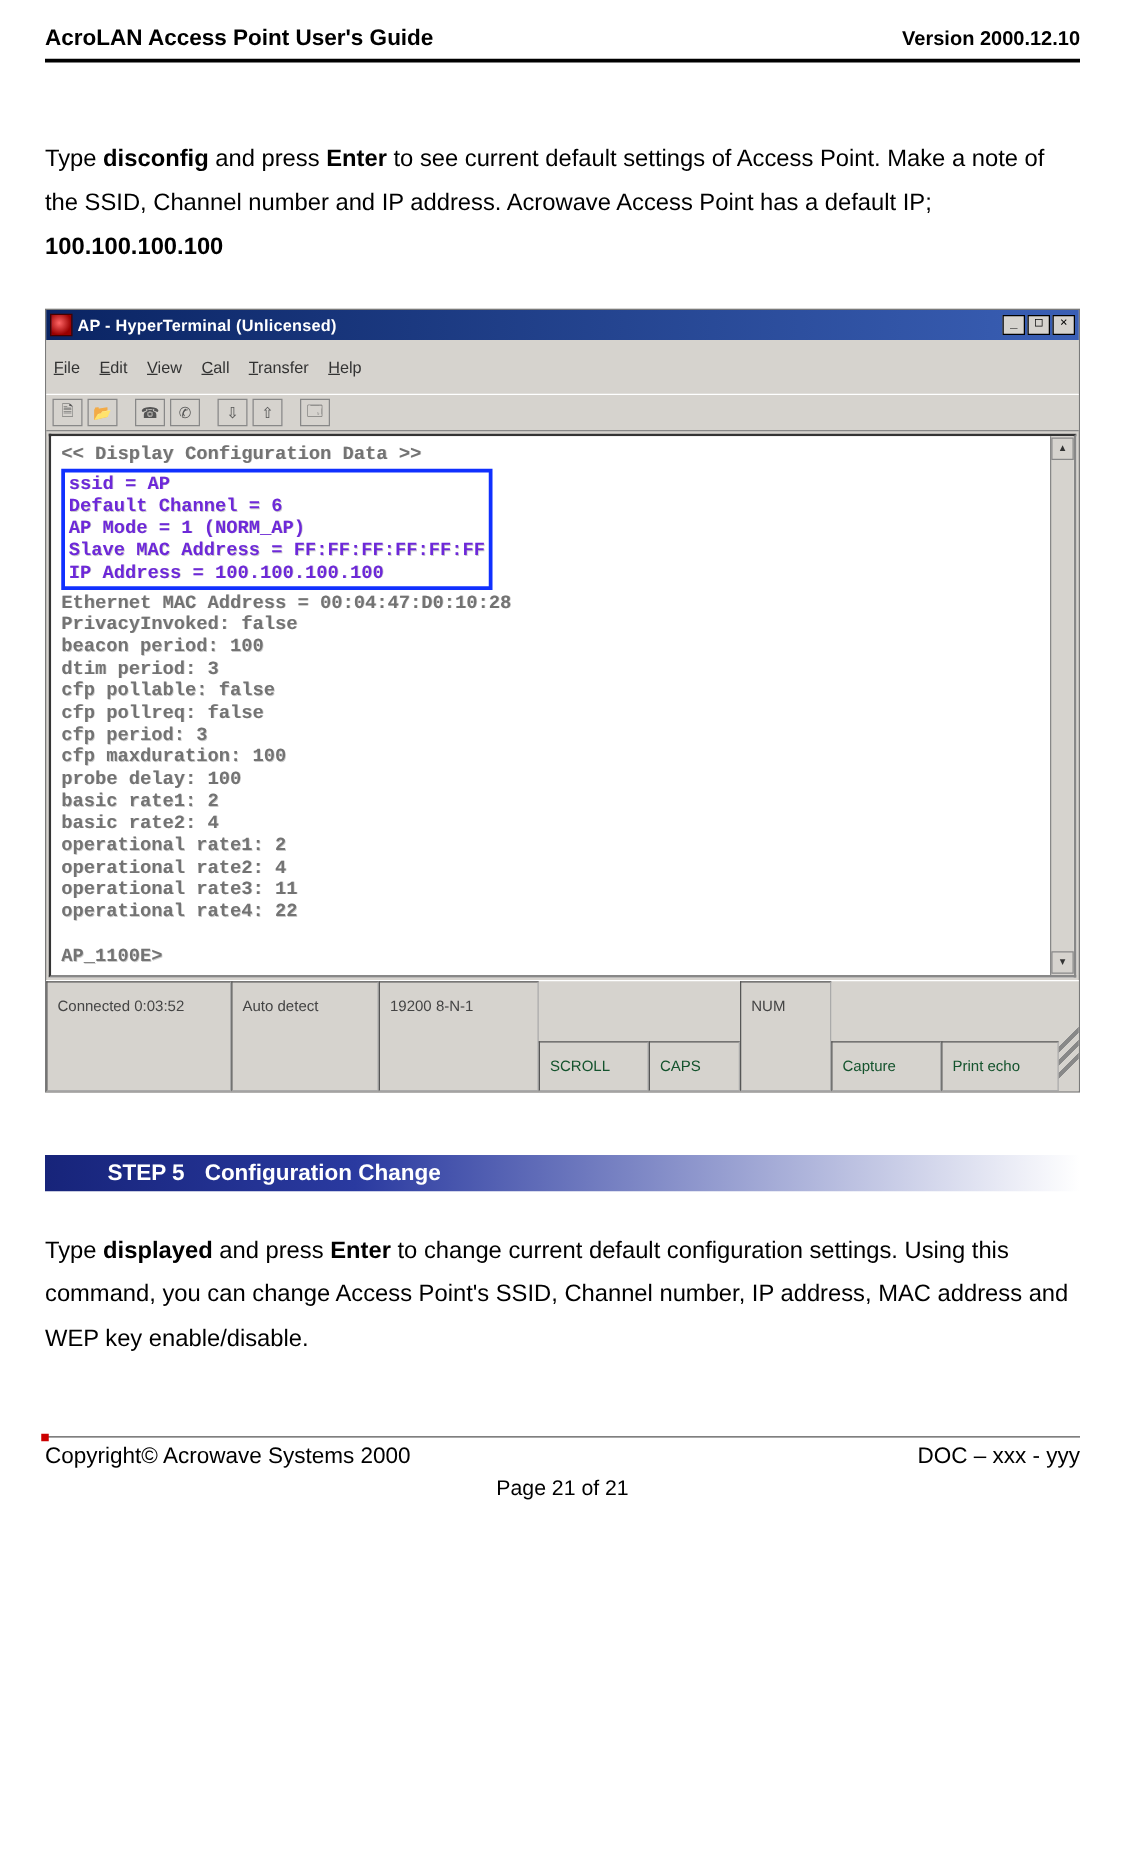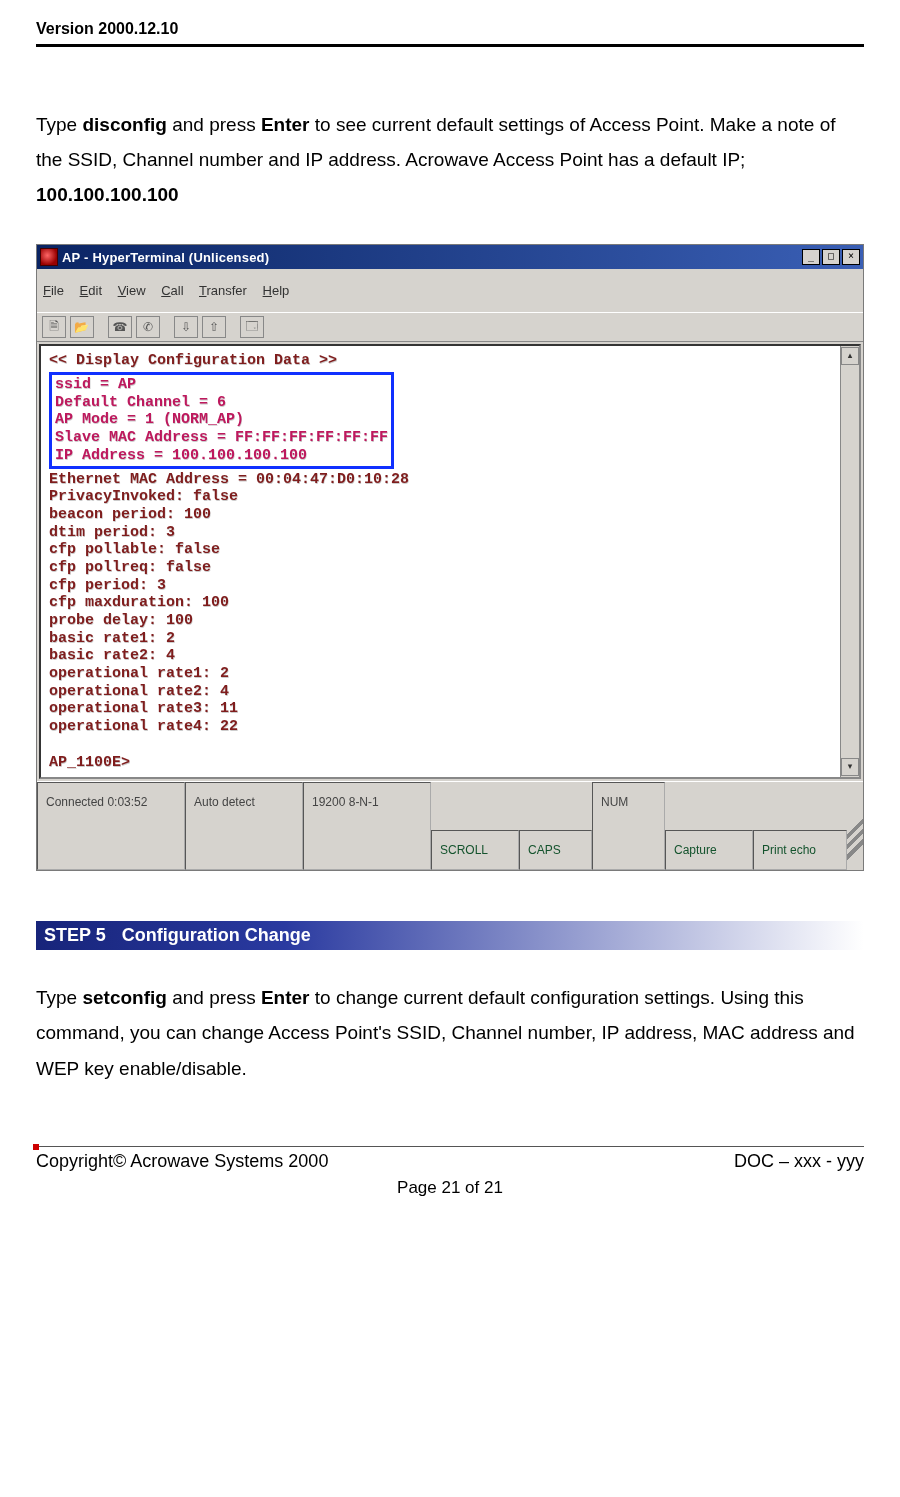--- a/index.html
+++ b/index.html
@@ -177,6 +177,7 @@
 <div class="page">
 
   <div class="header-row">
+    <span>AcroLAN Access Point User's Guide</span>
     <span class="header-version">Version 2000.12.10</span>
   </div>
   <div class="header-rule"></div>

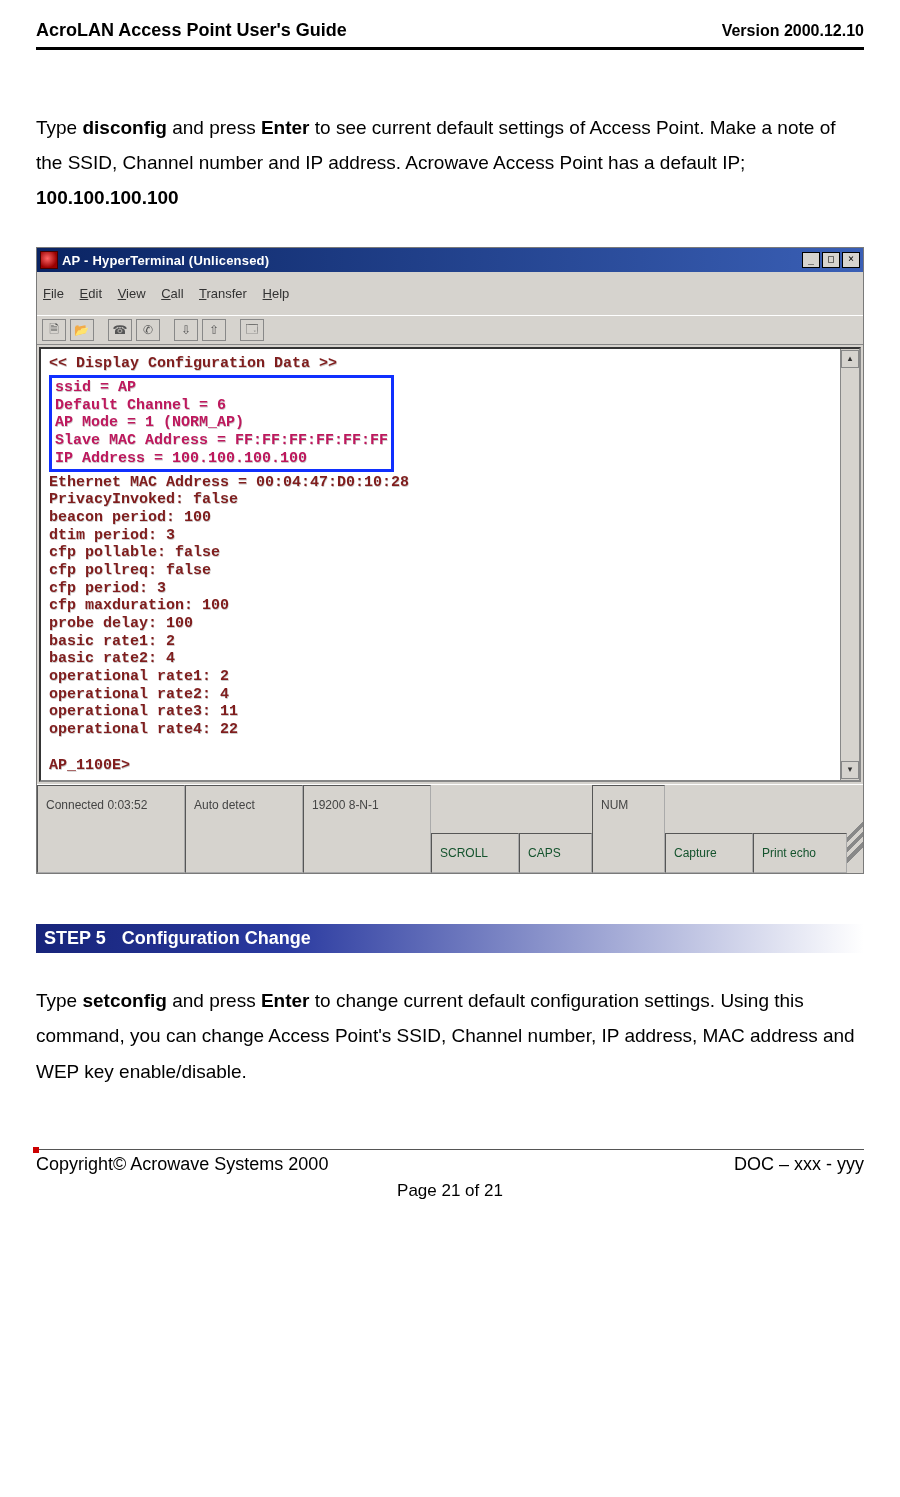--- a/index.html
+++ b/index.html
@@ -102,7 +102,7 @@
     font-family: "Courier New", monospace;
     font-weight: bold;
     font-size: 15px;
-    color: #7f1d1d;
+    color: #737373;
     line-height: 1.18;
     margin: 0;
     white-space: pre;

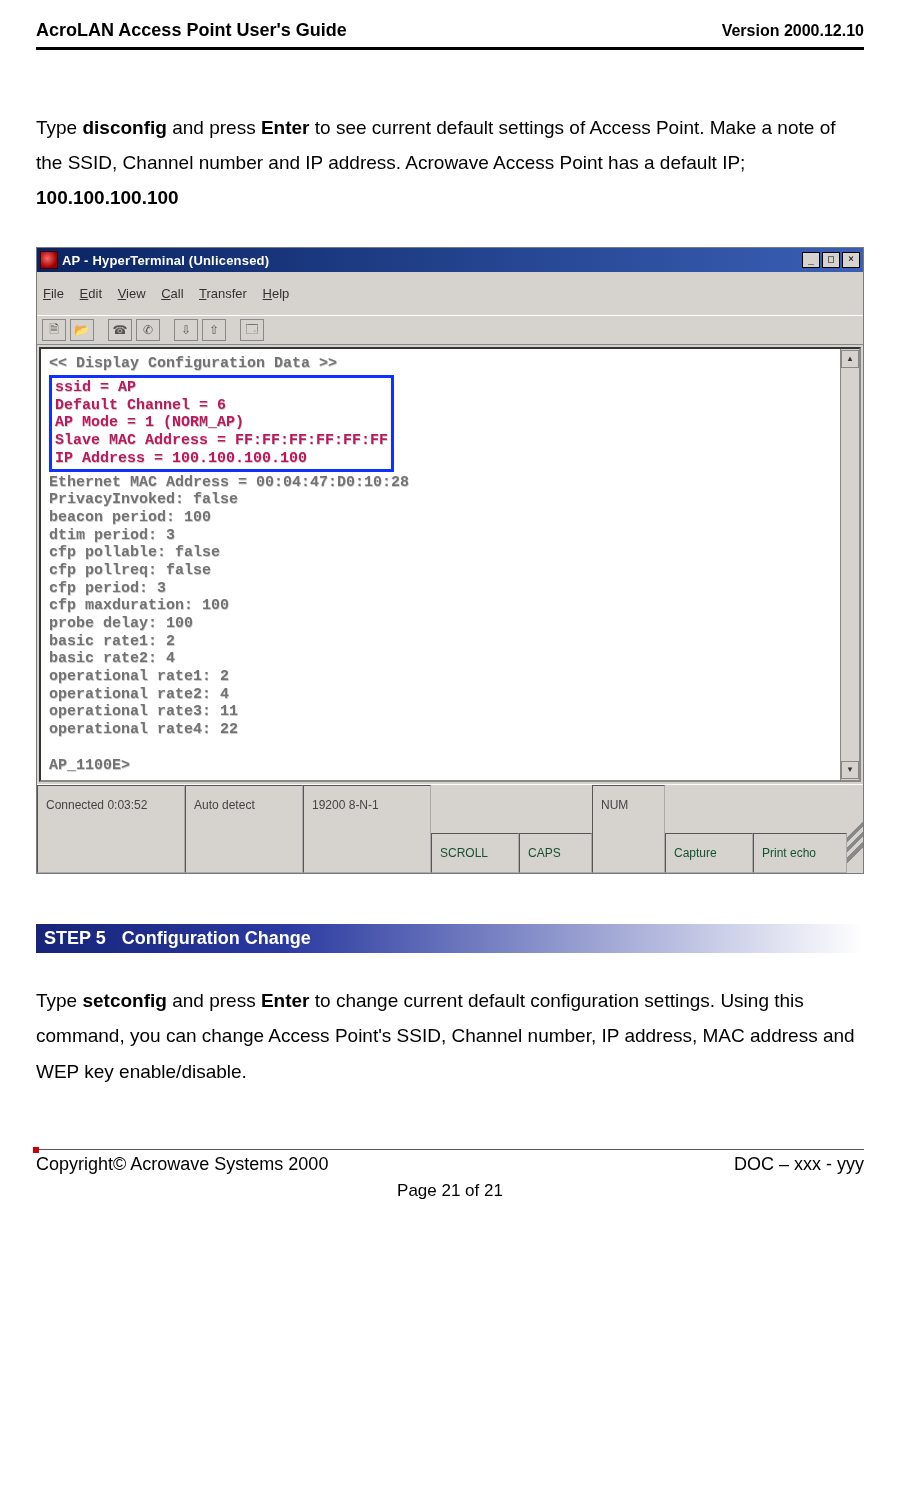--- a/index.html
+++ b/index.html
@@ -114,7 +114,7 @@
     margin: 2px 0;
     display: inline-block;
   }
-  .highlight-box .term-pre { color:#be185d; }
+  .highlight-box .term-pre { color:#6d28d9; }
   .term-scroll {
     width: 18px;
     background: #d6d3ce;

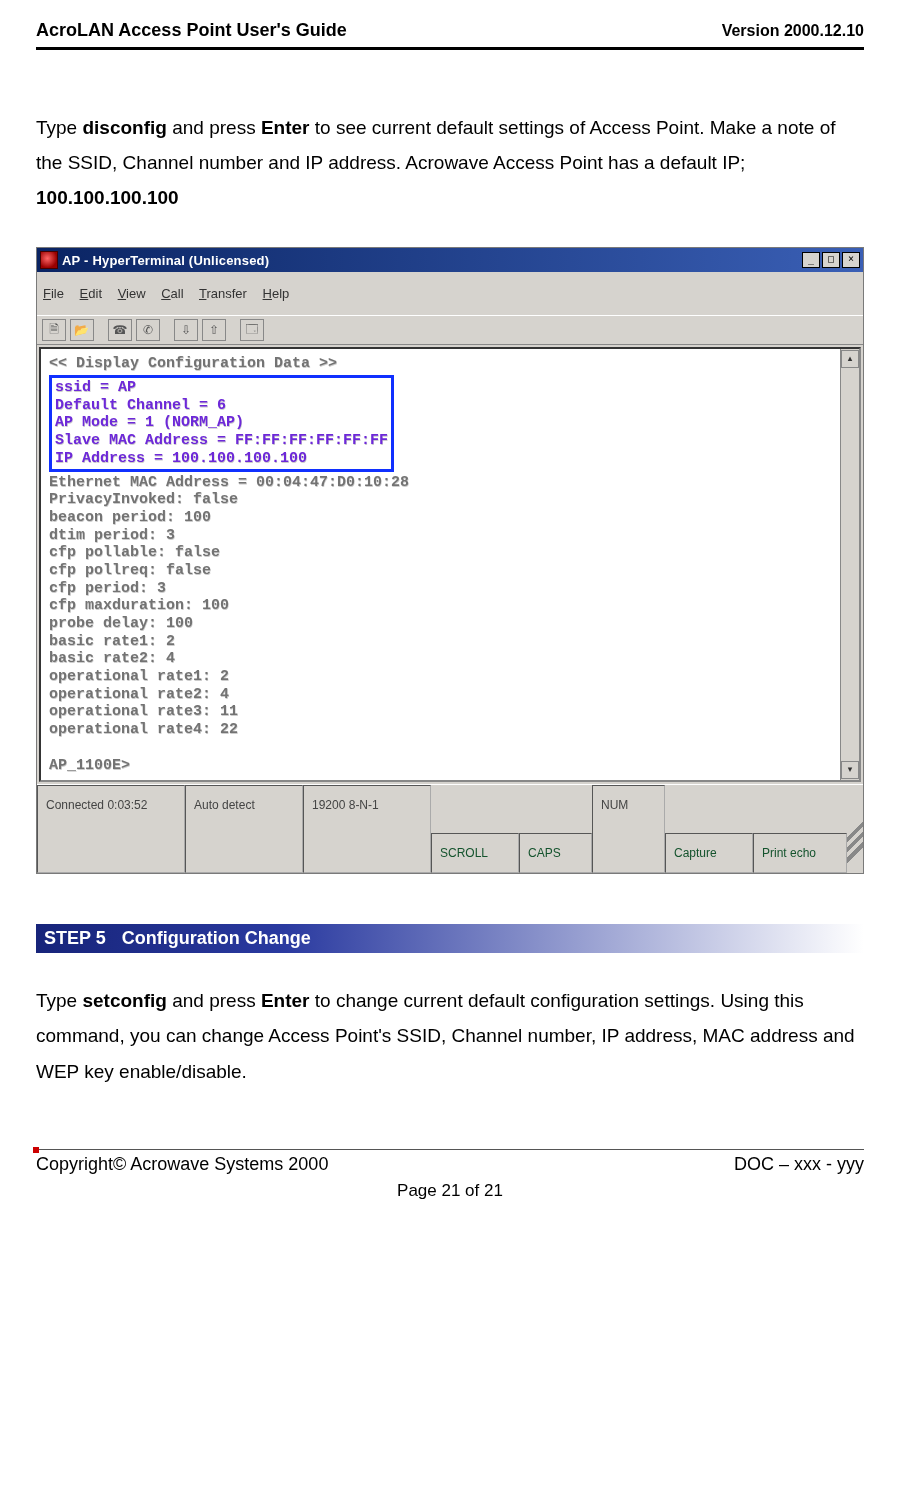--- a/index.html
+++ b/index.html
@@ -147,7 +147,7 @@
     padding: 4px 8px;
     margin-bottom: 30px;
   }
-  .step-banner .step-num { margin-right: 16px; }
+  .step-banner .step-num { margin-right: 16px; margin-left: 42px; }
   .footer-rule {
     border-top: 1px solid #555;
     margin-top: 60px;

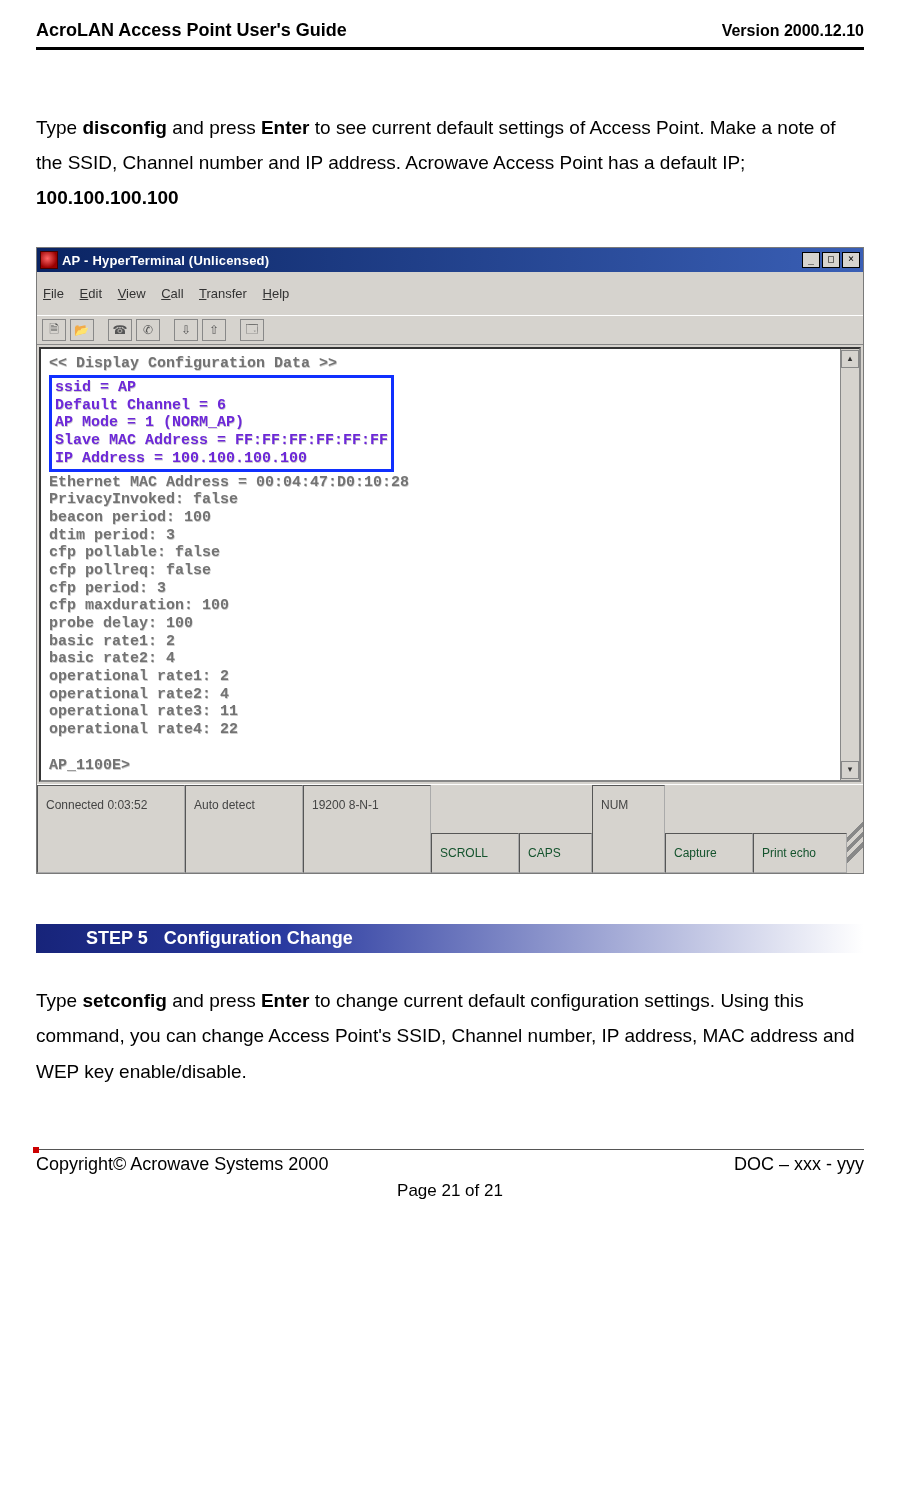--- a/index.html
+++ b/index.html
@@ -267,7 +267,7 @@
   </div>
 
   <div class="body-text">
-    <span>Type </span><b>setconfig</b><span> and press </span><b>Enter</b><span> to change current default configuration settings. Using this command, you can change Access Point's SSID, Channel number, IP address, MAC address and WEP key enable/disable.</span>
+    <span>Type </span><b>displayed</b><span> and press </span><b>Enter</b><span> to change current default configuration settings. Using this command, you can change Access Point's SSID, Channel number, IP address, MAC address and WEP key enable/disable.</span>
   </div>
 
 

